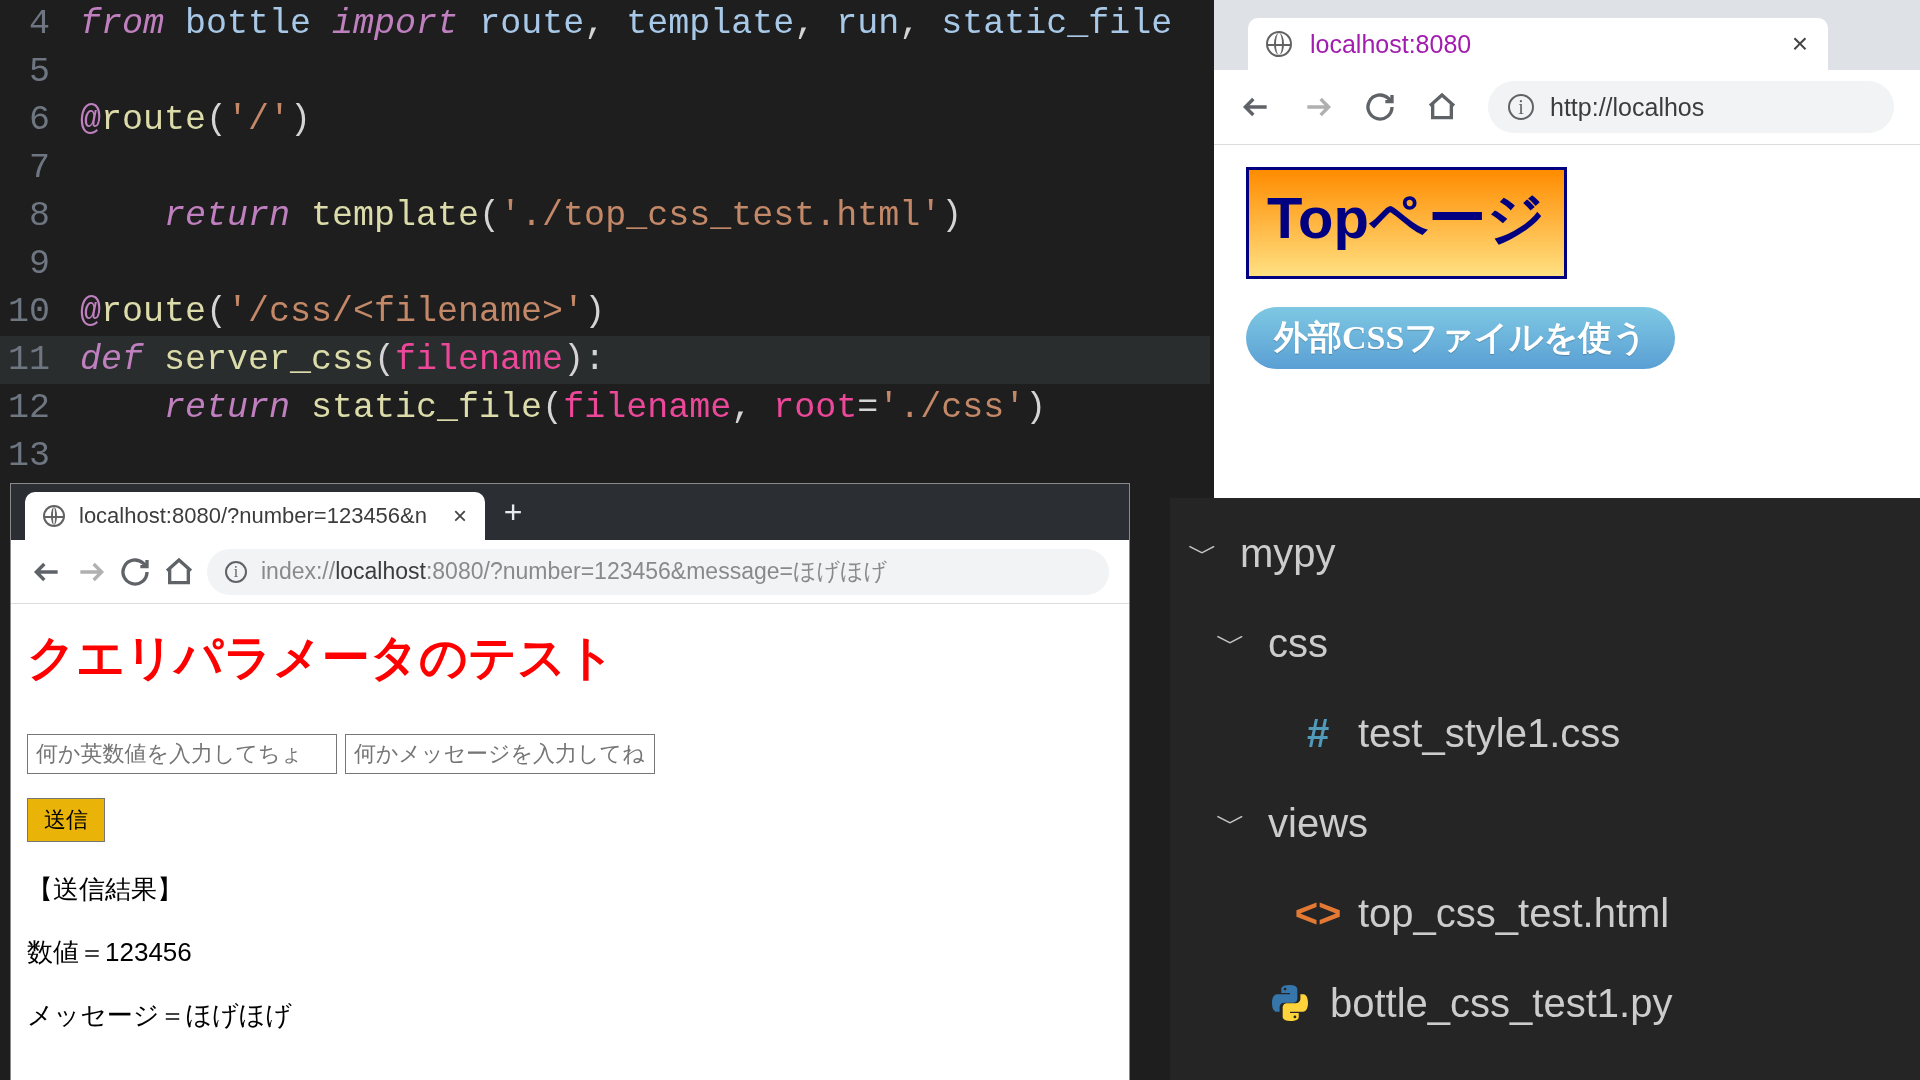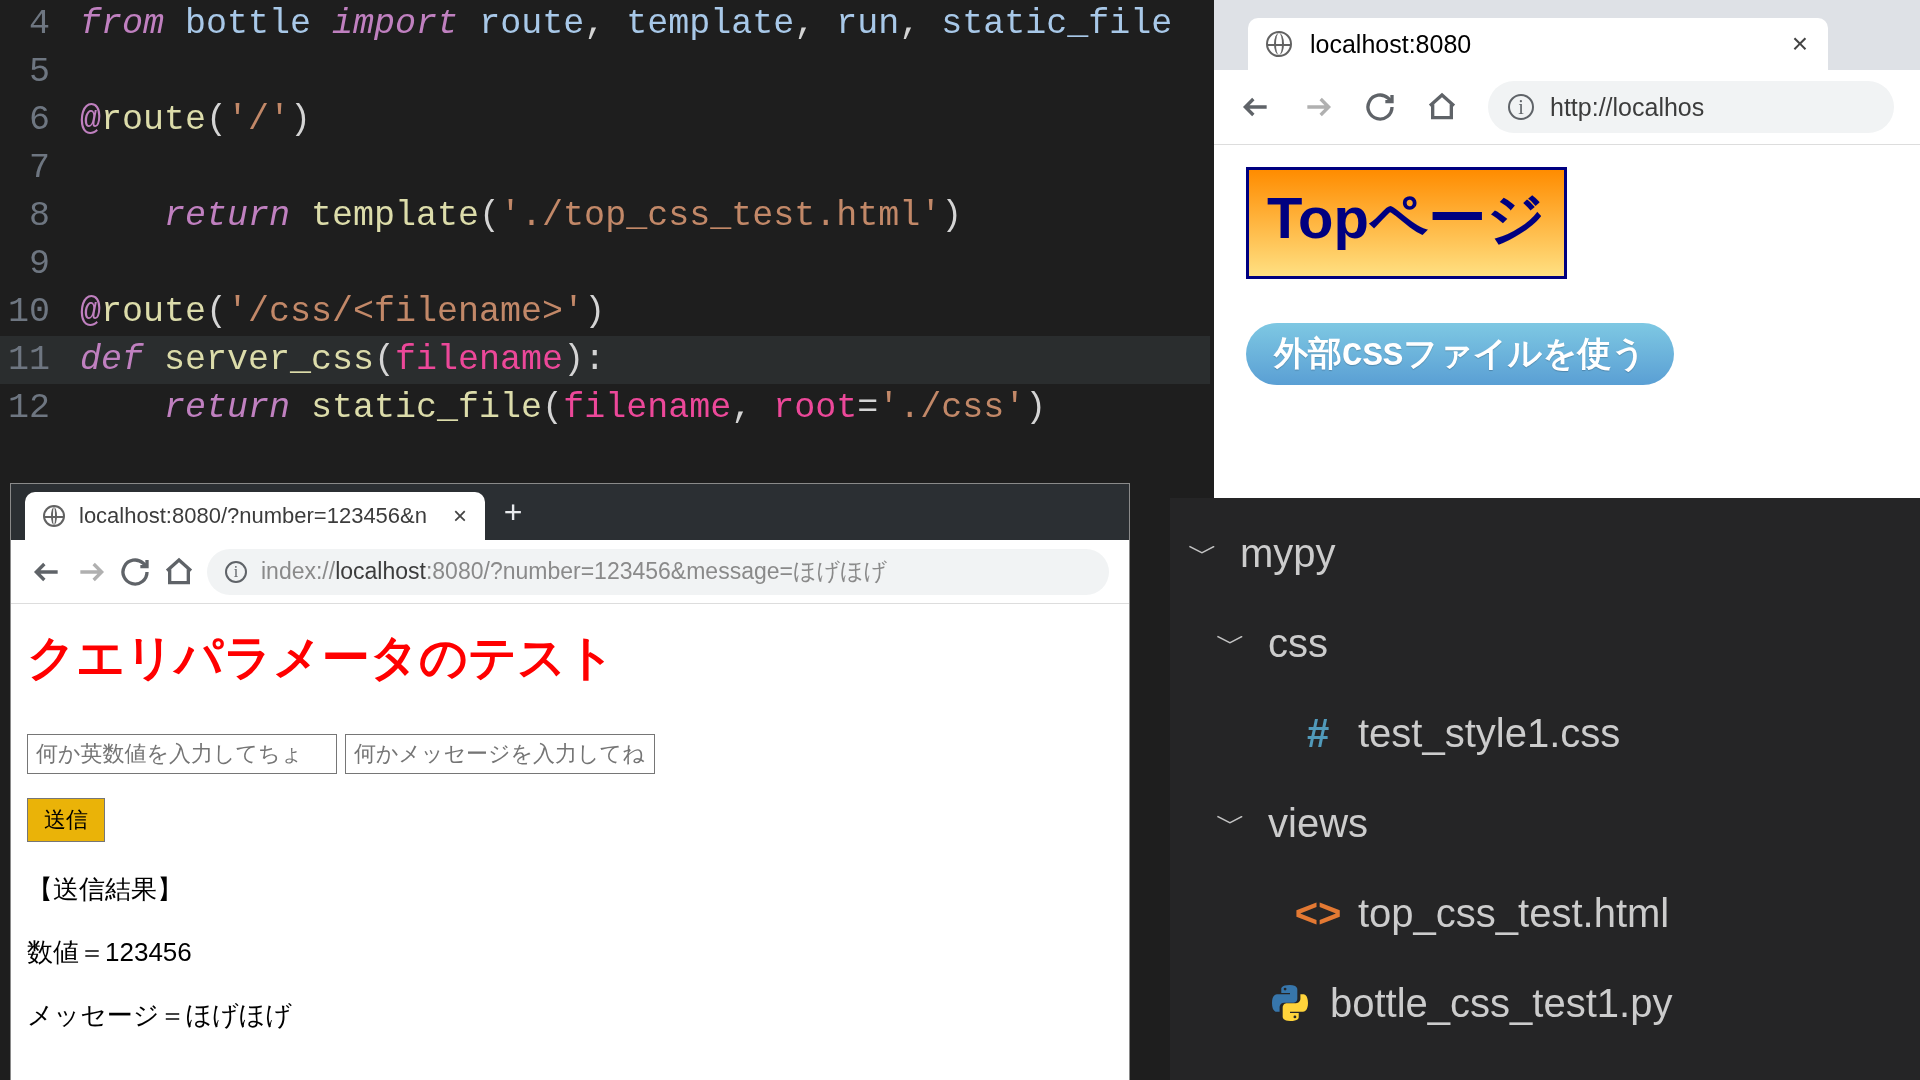--- a/index.html
+++ b/index.html
@@ -89,7 +89,7 @@
     left:0; right:0; top:50%;
     border-top: 2.5px solid #626262;
   }
-  .b1-tab-title { font-size: 25px; color:#000000; flex:1; }
+  .b1-tab-title { font-size: 25px; color:#a21caf; flex:1; }
   .b1-close { font-size: 28px; color:#444; font-weight:300; }
   .b1-toolbar {
     height: 75px;

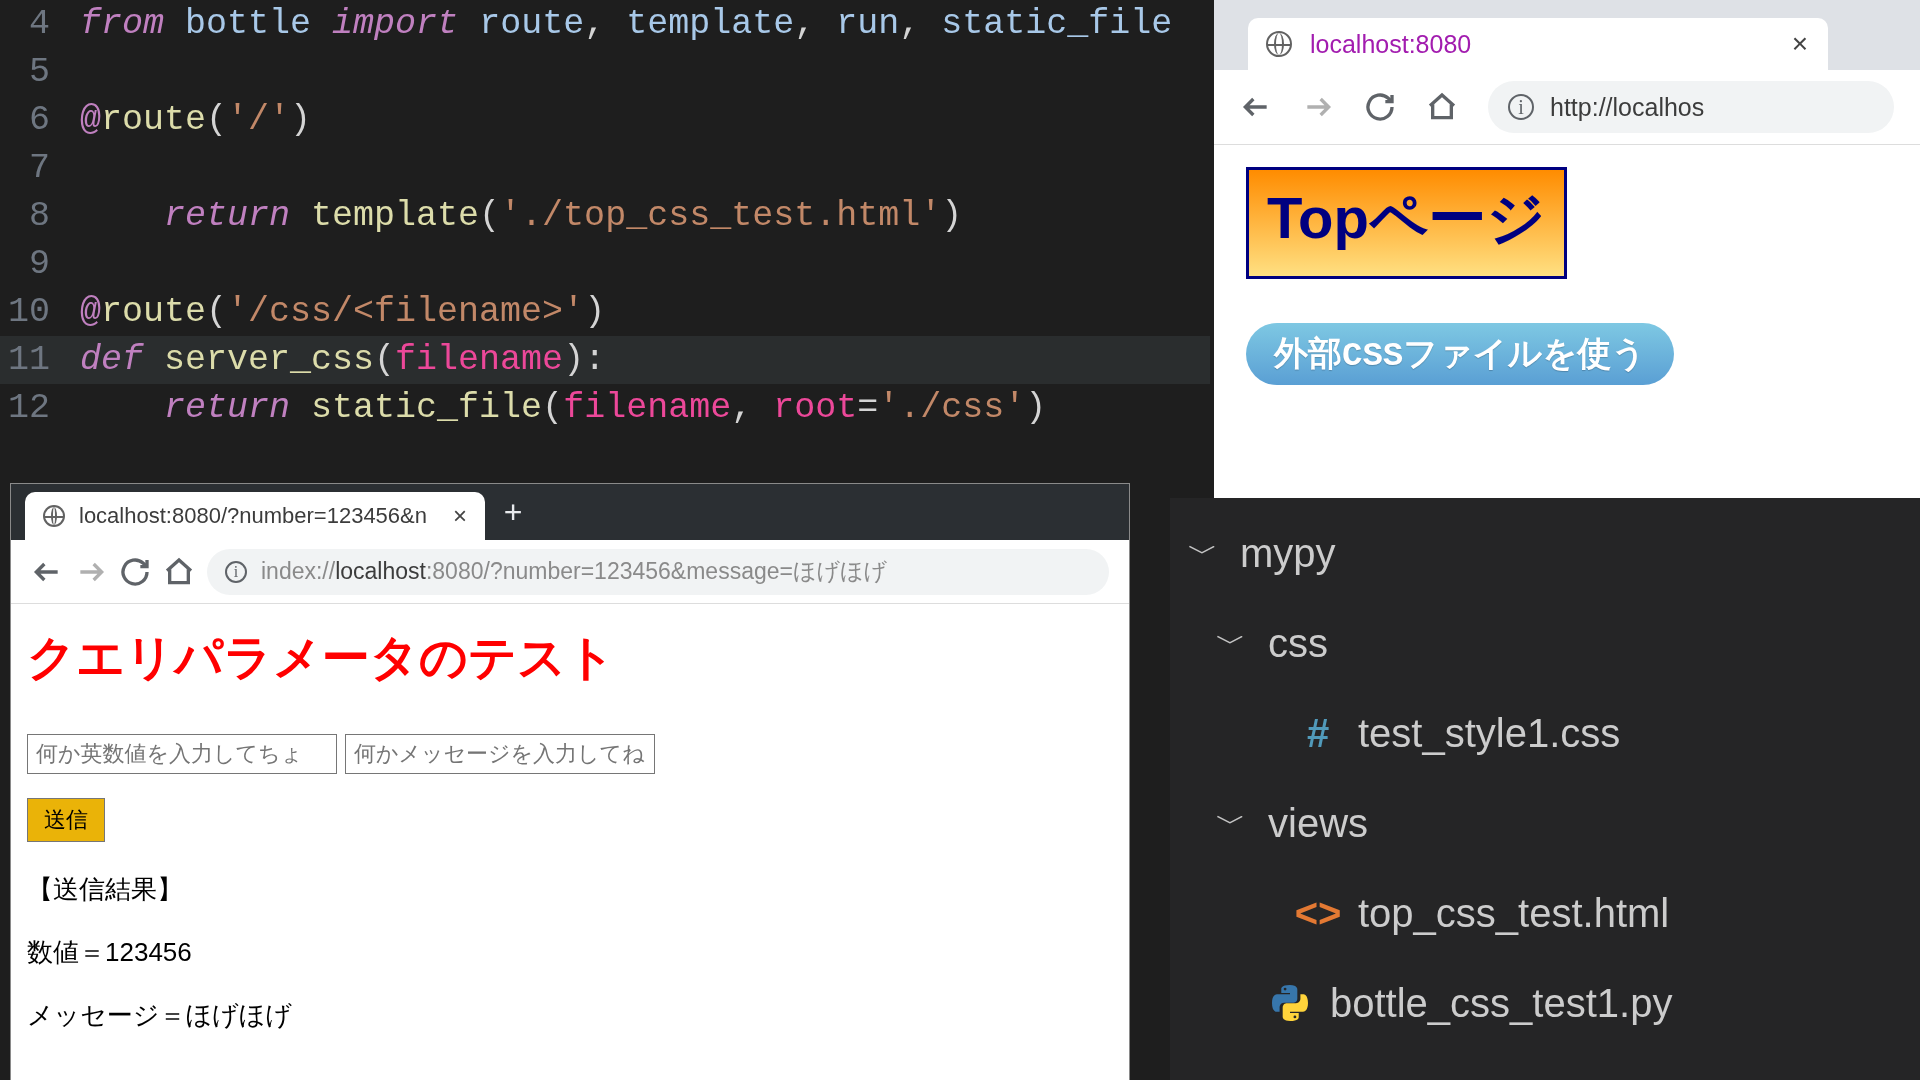--- a/index.html
+++ b/index.html
@@ -137,7 +137,7 @@
     padding: 10px 18px 18px;
   }
   .pill {
-    margin-top: 44px;
+    margin-top: 28px;
     display:inline-block;
     background: linear-gradient(to bottom, #7ec8e3 0%, #5a9fd4 100%);
     color: #ffffff;
@@ -145,7 +145,7 @@
     font-weight: bold;
     padding: 8px 28px;
     border-radius: 40px;
-    font-family: Liberation Mono, monospace;
+    font-family: Liberation Serif, serif;
     text-shadow: 0 1px 1px rgba(0,0,0,0.2);
   }
 

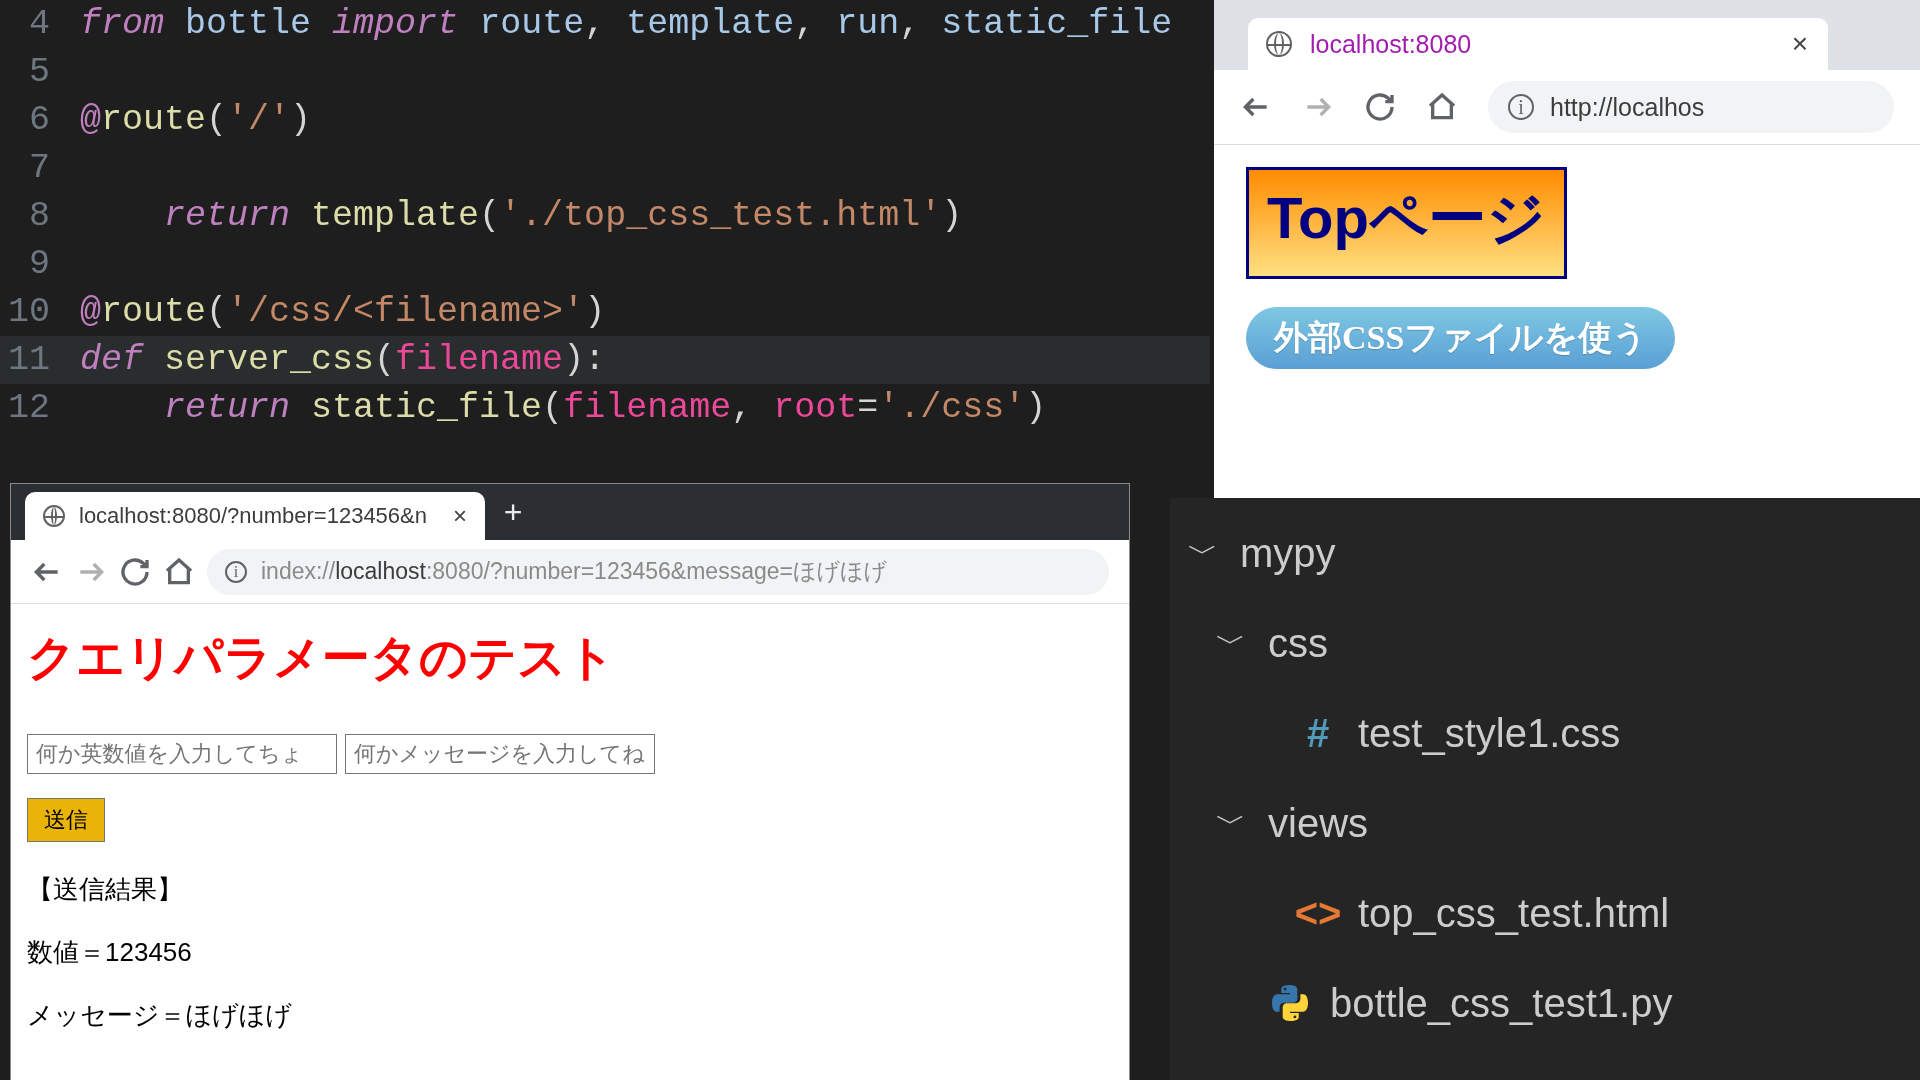--- a/index.html
+++ b/index.html
@@ -304,6 +304,10 @@
       <span class="gutter">12</span>
       <span class="code"><span class="op">    </span><span class="kw">return</span><span class="op"> </span><span class="def">static_file</span><span class="op">(</span><span class="param">filename</span><span class="op">, </span><span class="param">root</span><span class="op">=</span><span class="str">'./css'</span><span class="op">)</span></span>
     </div>
+    <div class="code-line">
+      <span class="gutter">13</span>
+      <span class="code"></span>
+    </div>
   </div>
 
 <div class="browser1">

